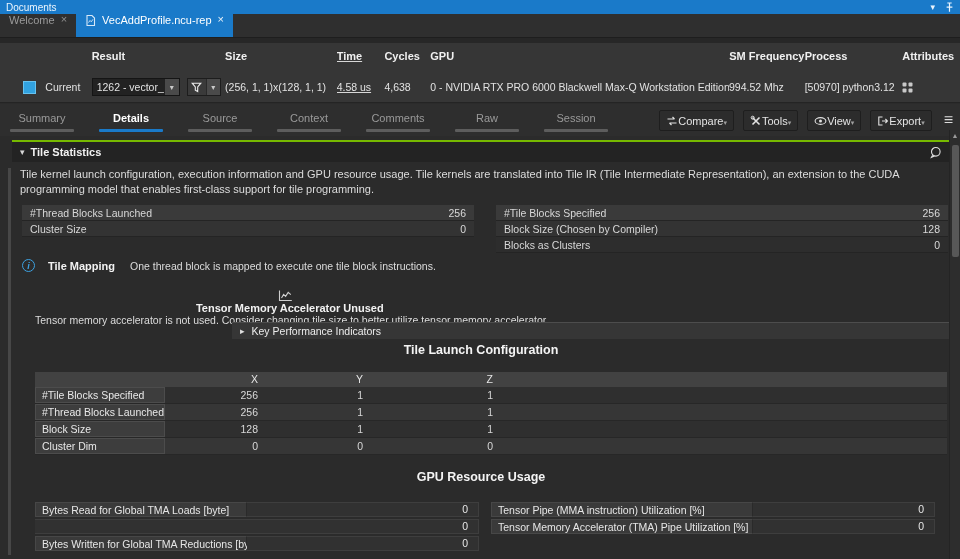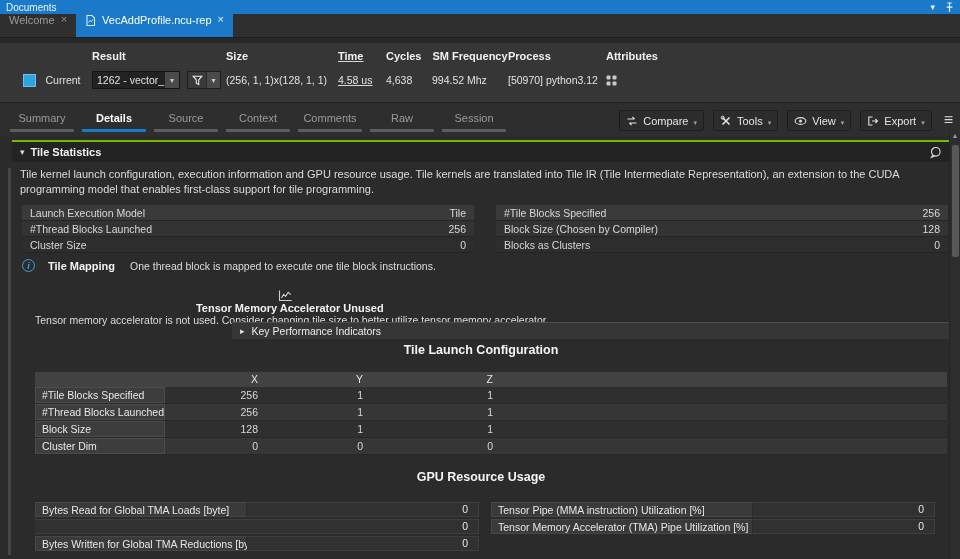--- a/index.html
+++ b/index.html
@@ -43,7 +43,7 @@
     background: #363636; border-bottom: 1px solid #242424;
     display: flex; padding: 7px 0 0 12px;
   }
-  .hcol { display: flex; flex-direction: column; gap: 7px; overflow: hidden; }
+  .hcol { display: flex; flex-direction: column; gap: 14px; overflow: hidden; }
   .hlabel { font-weight: bold; font-size: 11px; color: #f0f0f0; height: 13px; white-space: nowrap; }
   .hvalue { font-size: 10.5px; color: #e2e2e2; display: flex; align-items: center; height: 20px; white-space: nowrap; }
   .c-current { width: 80px; align-items: center; }

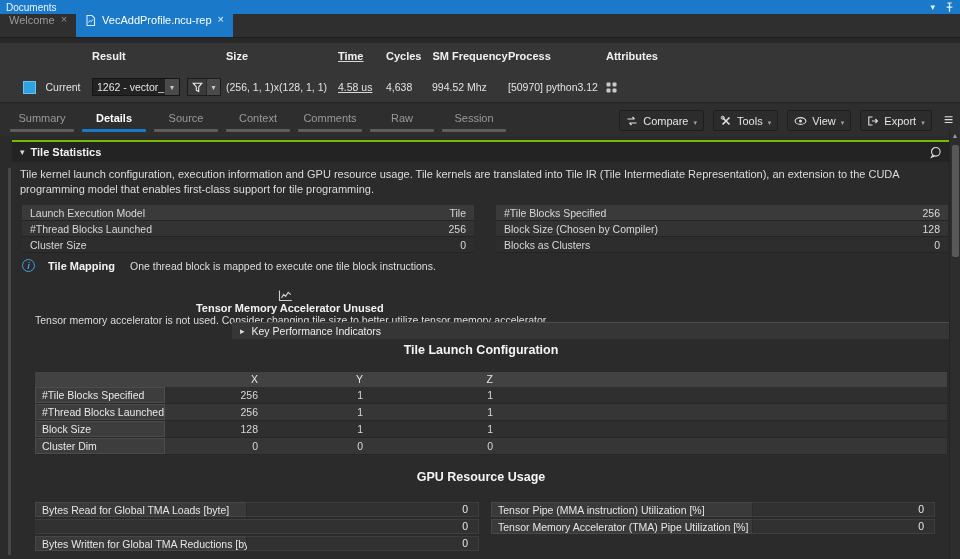--- a/index.html
+++ b/index.html
@@ -253,6 +253,10 @@
     <div class="hlabel">Cycles</div>
     <div class="hvalue">4,638</div>
   </div>
+  <div class="hcol c-gpu">
+    <div class="hlabel">GPU</div>
+    <div class="hvalue">0 - NVIDIA RTX PRO 6000 Blackwell Max-Q Workstation Edition</div>
+  </div>
   <div class="hcol c-smf">
     <div class="hlabel">SM Frequency</div>
     <div class="hvalue">994.52 Mhz</div>

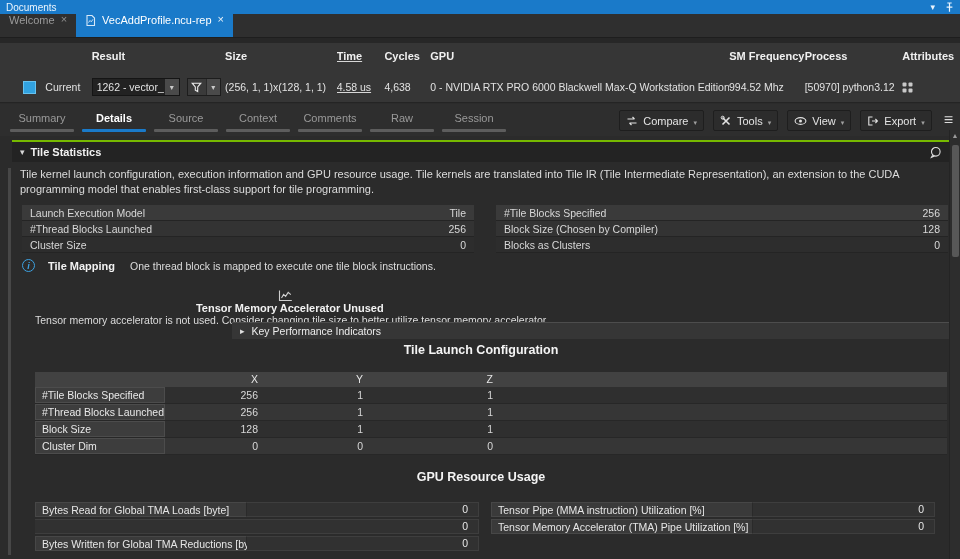--- a/index.html
+++ b/index.html
@@ -77,7 +77,7 @@
     position: absolute; top: 104px; left: 0; width: 960px; height: 32px;
     background: #2e2e2e; display: flex; align-items: center;
   }
-  .ntabs { display: flex; margin-left: 6px; }
+  .ntabs { display: flex; margin-left: 6px; gap: 17px; }
   .ntab { width: 72px; text-align: center; color: #9a9a9a; font-size: 11px; cursor: default; padding-top: 3px; }
   .ntab .bar { height: 3px; background: #5d5d5d; margin: 5px 4px 0 4px; border-radius: 1px; }
   .ntab.active { color: #ffffff; font-weight: bold; }

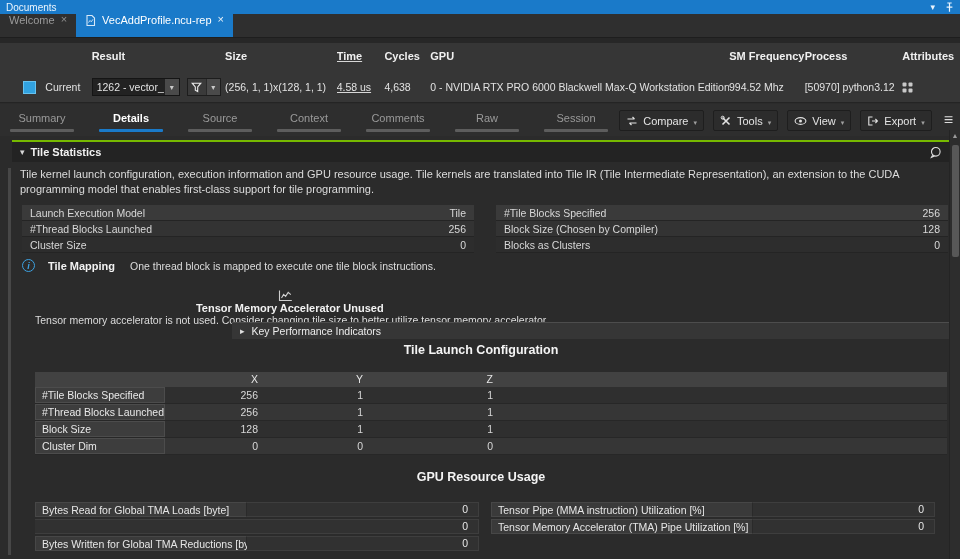--- a/index.html
+++ b/index.html
@@ -84,7 +84,7 @@
   .ntab.active .bar { background: #1a7ac9; }
   .nav-buttons { margin-left: auto; display: flex; align-items: center; gap: 9px; padding-right: 7px; }
   .tbtn {
-    display: flex; align-items: flex-end; gap: 5px;
+    display: flex; align-items: flex-end; 
     background: #2c2c2c; border: 1px solid #1e1e1e; border-radius: 2px;
     color: #e4e4e4; font-size: 11px; padding: 4px 6px 3px 6px; cursor: default;
     font-family: inherit;

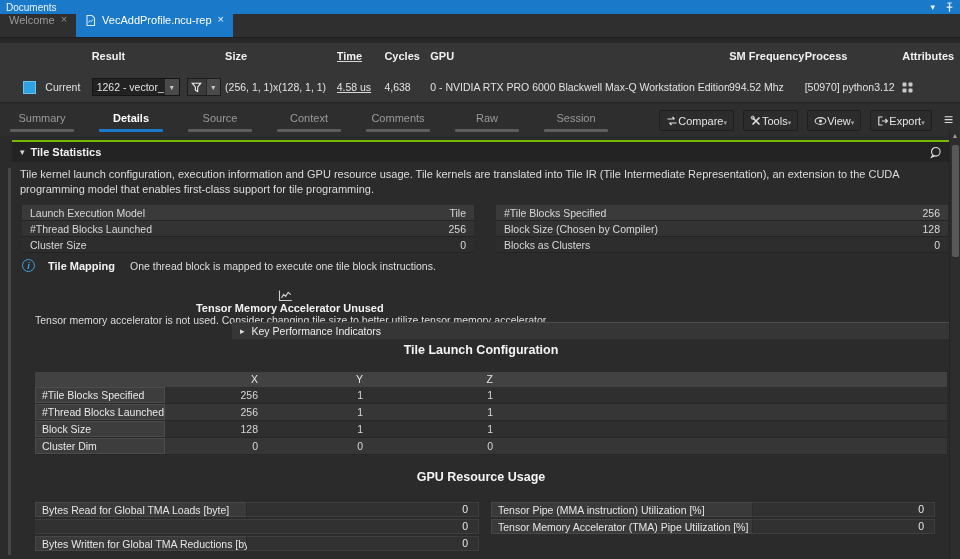--- a/index.html
+++ b/index.html
@@ -353,10 +353,6 @@
   <div class="kv">
     <div class="kv-table">
       <div class="kv-row">
-          <span>Launch Execution Model</span>
-          <span>Tile</span>
-        </div>
-      <div class="kv-row">
           <span>#Thread Blocks Launched</span>
           <span>256</span>
         </div>

